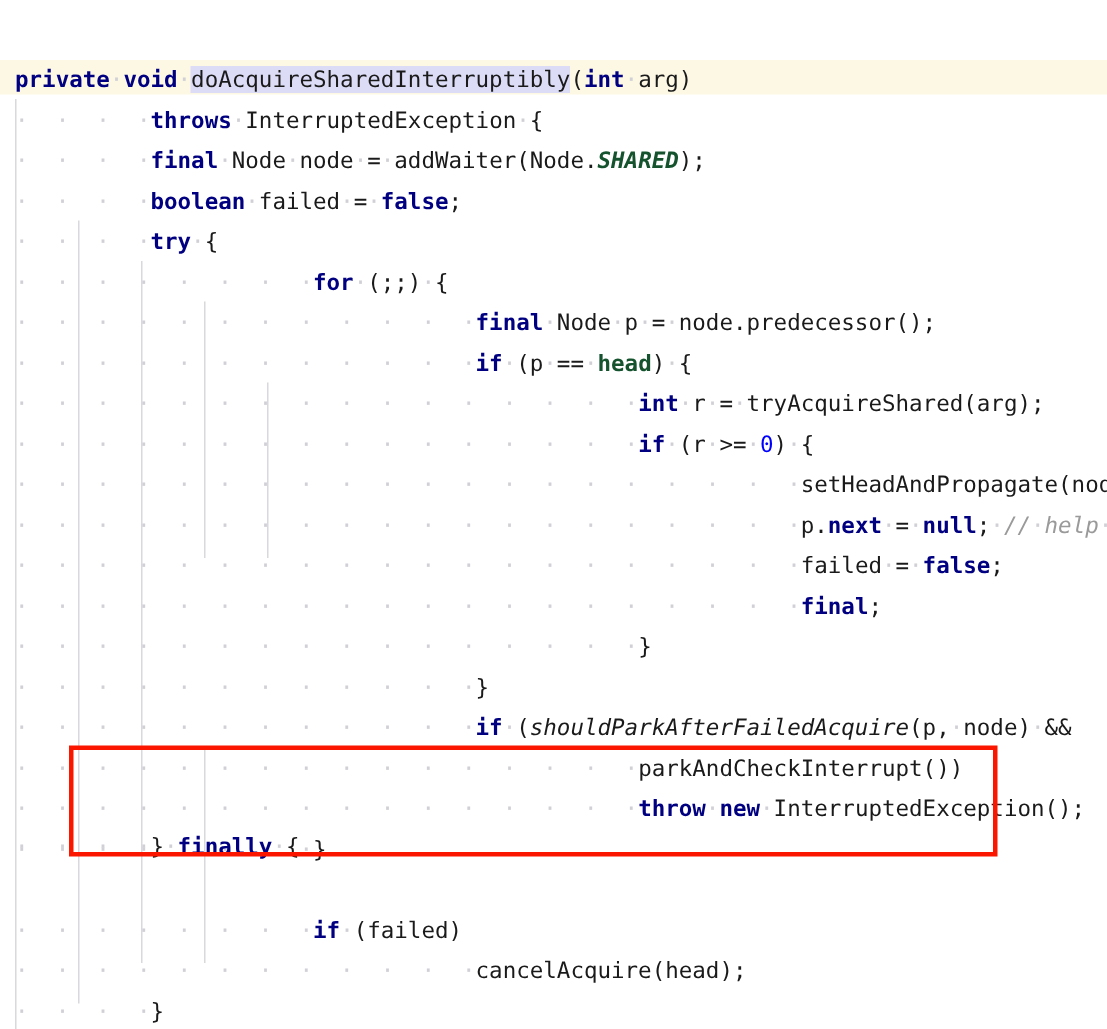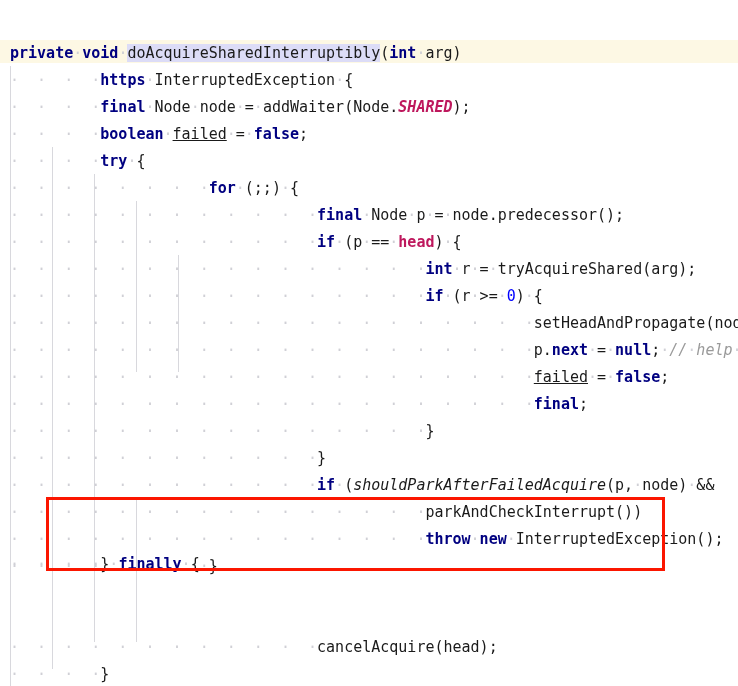--- a/index.html
+++ b/index.html
@@ -110,7 +110,7 @@
 
   <div class="code-line" style="top:0px; left:10px;"><span><span class="kw">private</span><span class="ws">·</span><span class="kw">void</span><span class="ws">·</span><span class="caretword plain">doAcquireSharedInterruptibly</span><span class="plain">(</span><span class="kw">int</span><span class="ws">·</span><span class="plain">arg)</span></span></div>
 
-  <div class="code-line" style="top:27px; left:10px;"><span class="ws">·&nbsp;&nbsp;·&nbsp;&nbsp;·&nbsp;&nbsp;·</span><span class="kw">https</span><span class="ws">·</span><span class="plain">InterruptedException</span><span class="ws">·</span><span class="plain">{</span></div>
+  <div class="code-line" style="top:27px; left:10px;"><span class="ws">·&nbsp;&nbsp;·&nbsp;&nbsp;·&nbsp;&nbsp;·</span><span class="kw">throws</span><span class="ws">·</span><span class="plain">InterruptedException</span><span class="ws">·</span><span class="plain">{</span></div>
 
   <div class="code-line" style="top:54px; left:10px;"><span class="ws">·&nbsp;&nbsp;·&nbsp;&nbsp;·&nbsp;&nbsp;·</span><span class="kw">final</span><span class="ws">·</span><span class="plain">Node</span><span class="ws">·</span><span class="plain">node</span><span class="ws">·</span><span class="plain">=</span><span class="ws">·</span><span class="plain">addWaiter(Node.</span><span class="fieldi">SHARED</span><span class="plain">);</span></div>
 

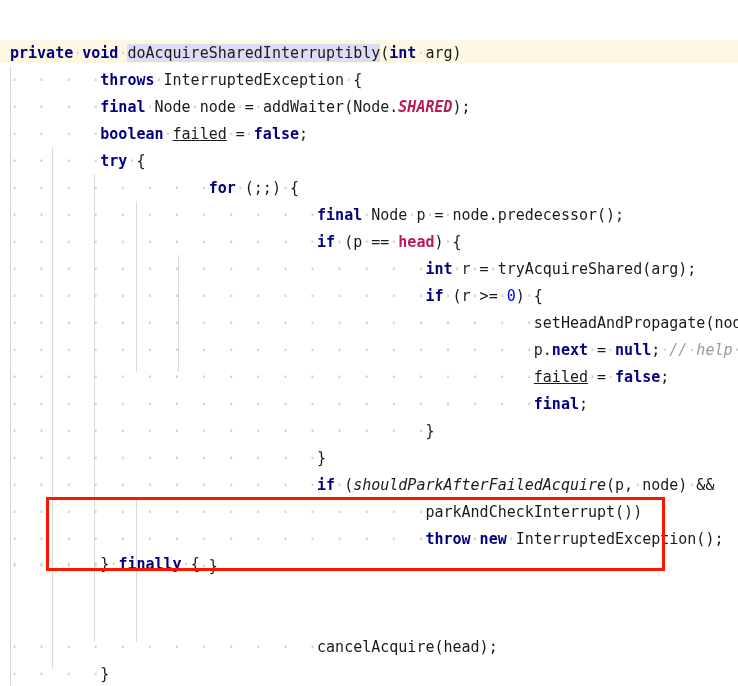--- a/index.html
+++ b/index.html
@@ -83,7 +83,7 @@
     .kw{color:#000080;}
     .plain,.type{color:#1a1a1a;}
     .num{color:#0000ff;}
-    .field,.fieldi{color:#be185d;}
+    .field,.fieldi{color:#14532d;}
     .localvar,.privmeth{color:#1a1a1a;}
     .comment{color:#9a9a9a;}
     .ws{color:#d0d0d6;}

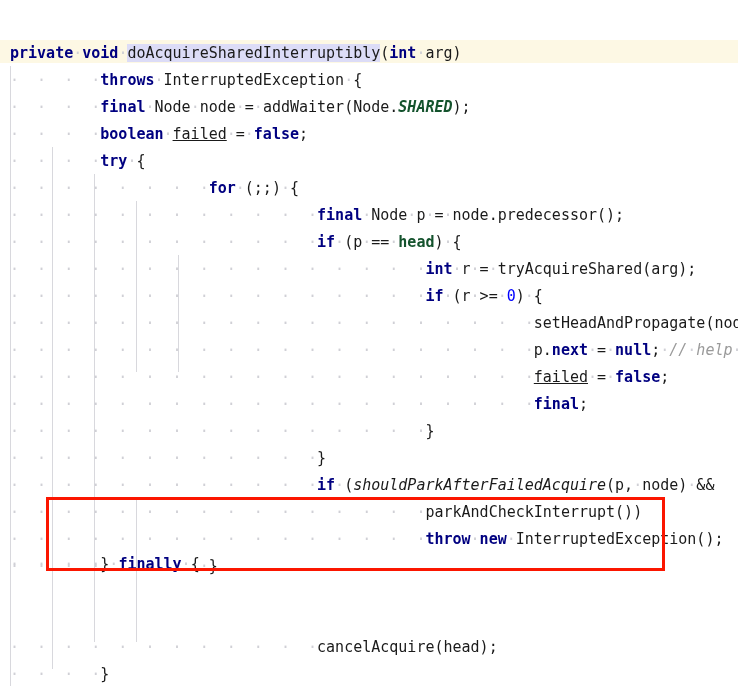--- a/index.html
+++ b/index.html
@@ -52,7 +52,7 @@
   .num       { color: #0000ff; }
   .field     { color: #660099; font-weight: bold; }
   .fieldi    { color: #660099; font-weight: bold; font-style: italic; }
-  .localvar  { color: #1a1a1a; text-decoration: underline; }
+  .localvar  { color: #1a1a1a; }
   .privmeth  { color: #1a1a1a; font-style: italic; }
   .comment   { color: #9a9a9a; font-style: italic; }
   .ws        { color: #d0d0d6; }

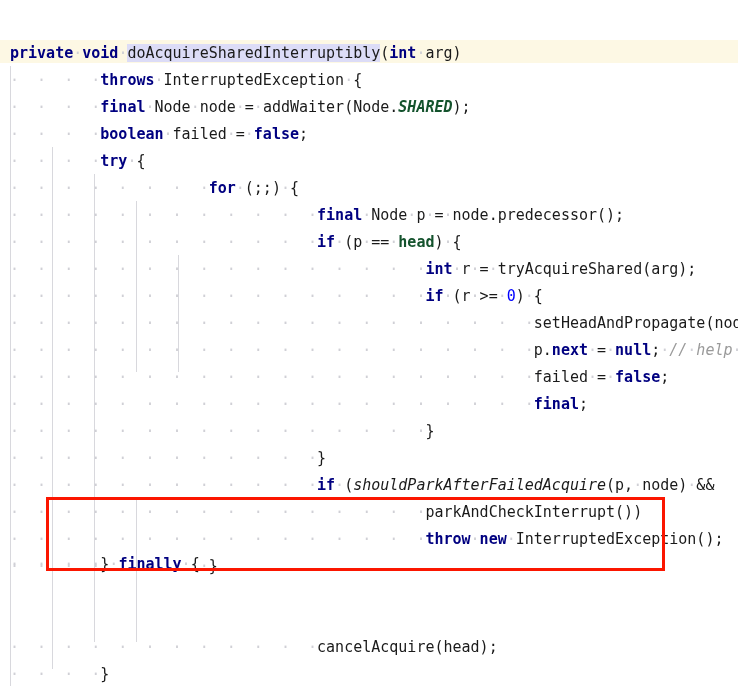--- a/index.html
+++ b/index.html
@@ -150,6 +150,7 @@
 
   <div class="code-line" style="top:511px; left:10px;"><span class="ws">·&nbsp;&nbsp;·&nbsp;&nbsp;·&nbsp;&nbsp;·</span><span class="plain">}</span><span class="ws">·</span><span class="kw">finally</span><span class="ws">·</span><span class="plain">{</span></div>
 
+  <div class="code-line" style="top:567px; left:10px;"><span class="ws">·&nbsp;&nbsp;·&nbsp;&nbsp;·&nbsp;&nbsp;·&nbsp;&nbsp;·&nbsp;&nbsp;·&nbsp;&nbsp;·&nbsp;&nbsp;·</span><span class="kw">if</span><span class="ws">·</span><span class="plain">(</span><span class="localvar">failed</span><span class="plain">)</span></div>
 
   <div class="code-line" style="top:594px; left:10px;"><span class="ws">·&nbsp;&nbsp;·&nbsp;&nbsp;·&nbsp;&nbsp;·&nbsp;&nbsp;·&nbsp;&nbsp;·&nbsp;&nbsp;·&nbsp;&nbsp;·&nbsp;&nbsp;·&nbsp;&nbsp;·&nbsp;&nbsp;·&nbsp;&nbsp;·</span><span class="plain">cancelAcquire(head);</span></div>
 

